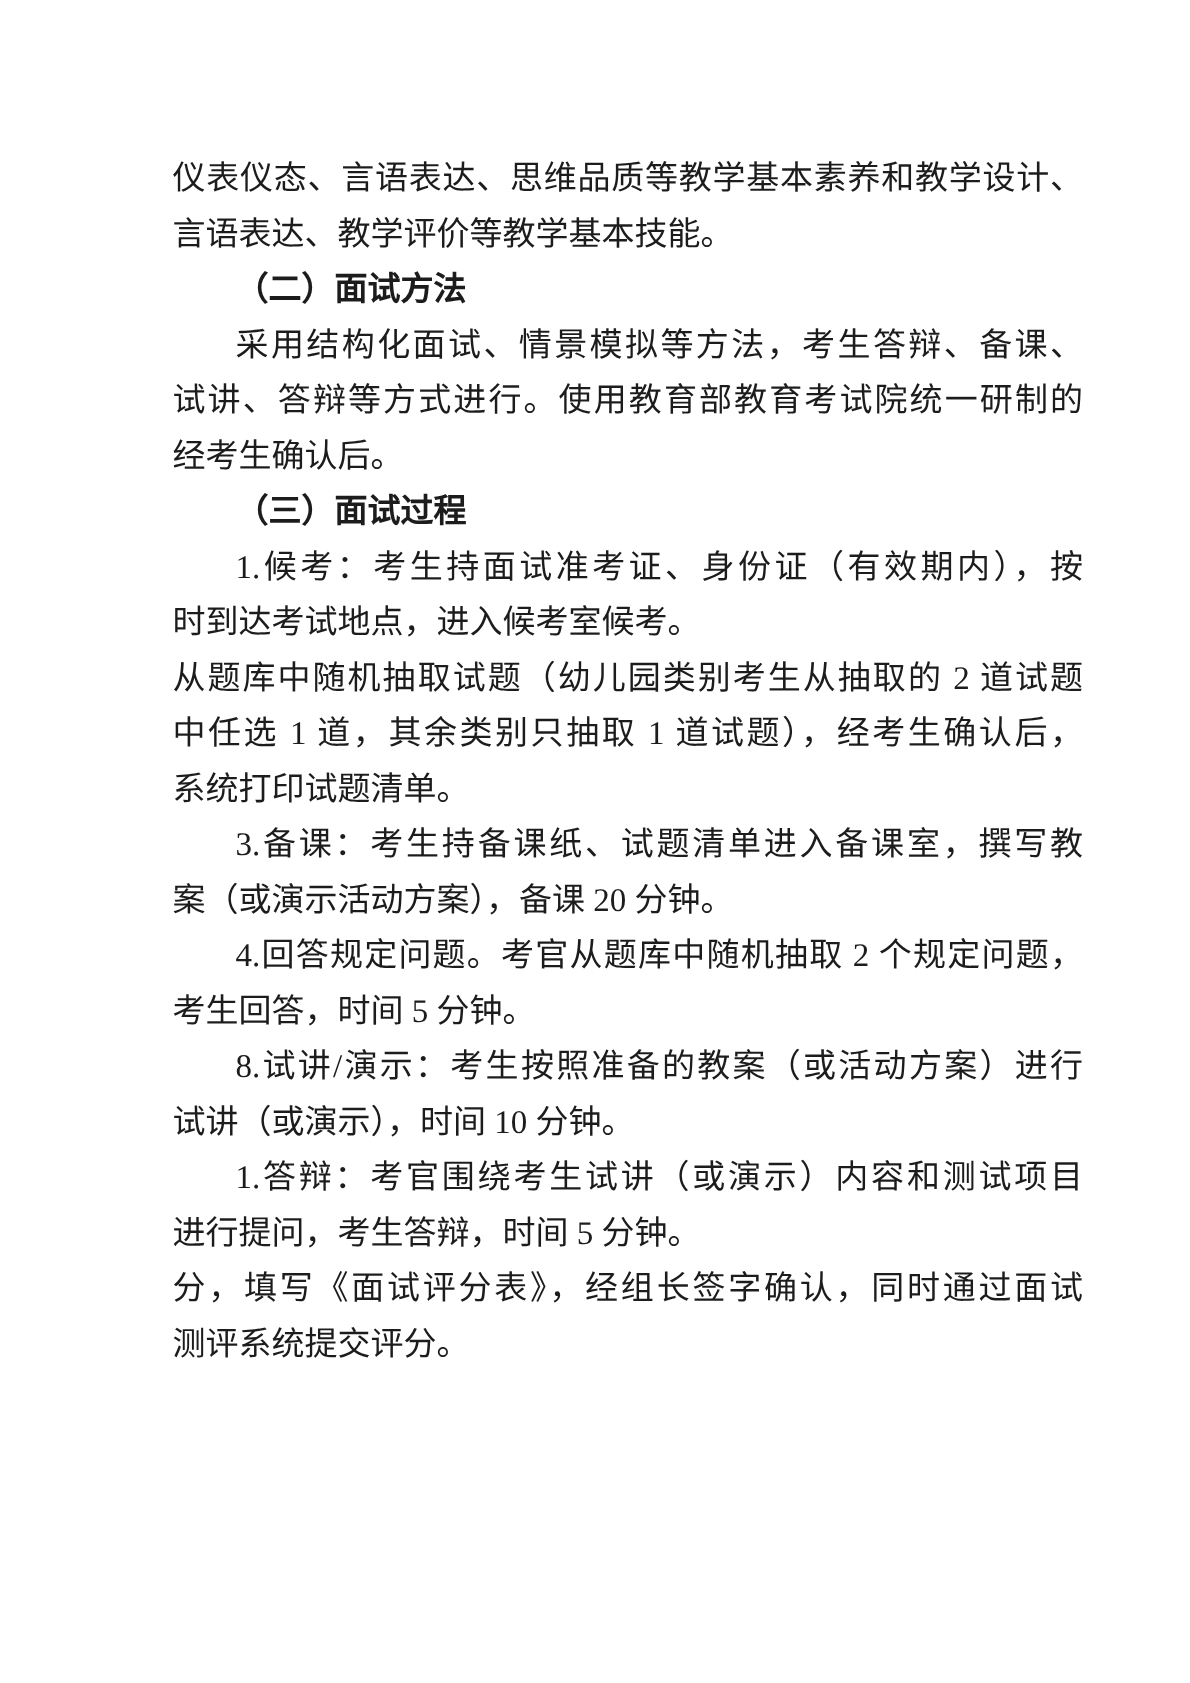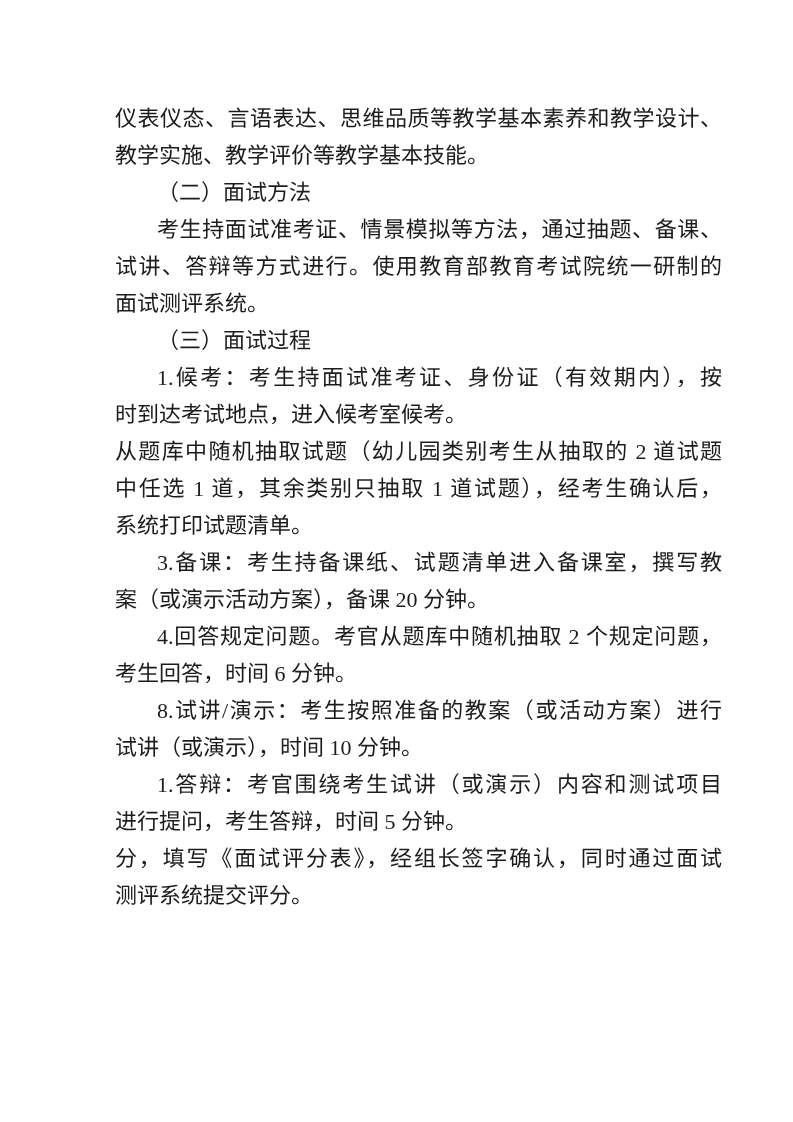--- a/index.html
+++ b/index.html
@@ -47,7 +47,7 @@
 <div class="page">
   <div class="text-block">
     <div class="line fill">仪表仪态、言语表达、思维品质等教学基本素养和教学设计、</div>
-    <div class="line end">教学实施、教学评价等教学基本技能。</div>
+    <div class="line end">言语表达、教学评价等教学基本技能。</div>
     <div class="line heading indent">（二）面试方法</div>
     <div class="line fill indent">考生持面试准考证、情景模拟等方法，通过抽题、备课、</div>
     <div class="line fill">试讲、答辩等方式进行。使用教育部教育考试院统一研制的</div>

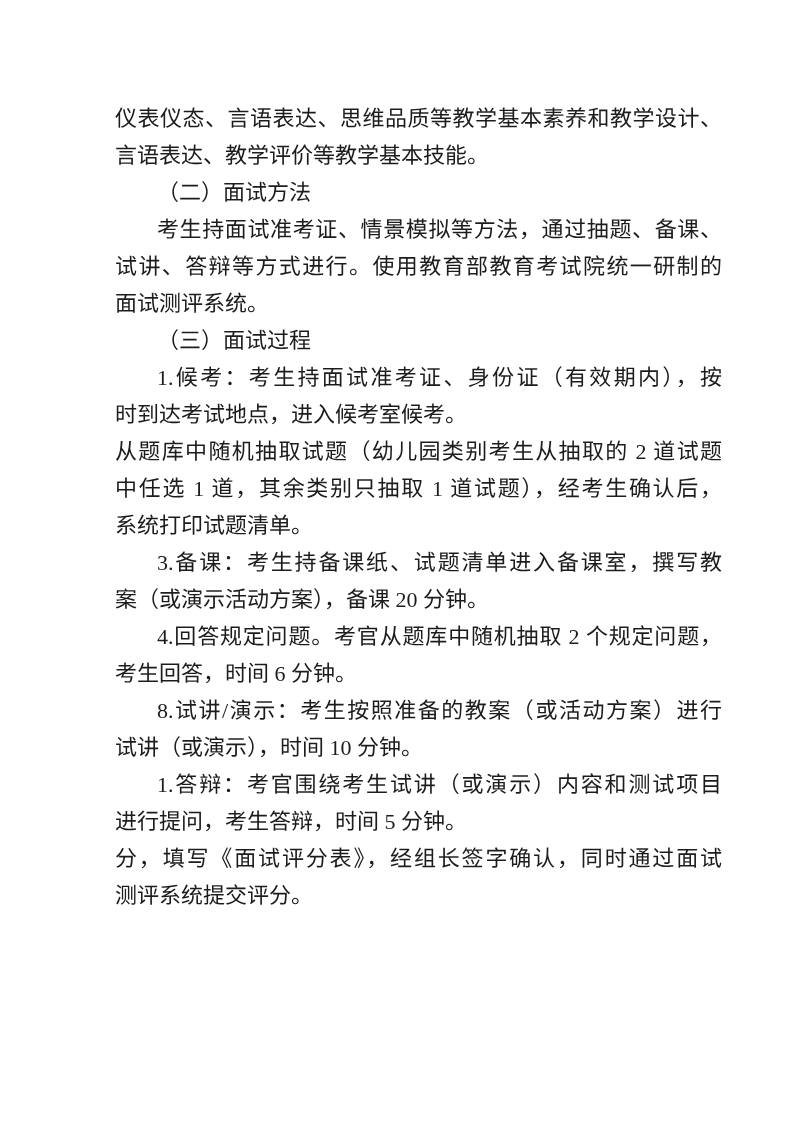--- a/index.html
+++ b/index.html
@@ -38,7 +38,7 @@
     text-indent: 42px;
   }
   .line.heading {
-    font-weight: normal;
+    font-weight: bold;
   }
 </style>
 </head>

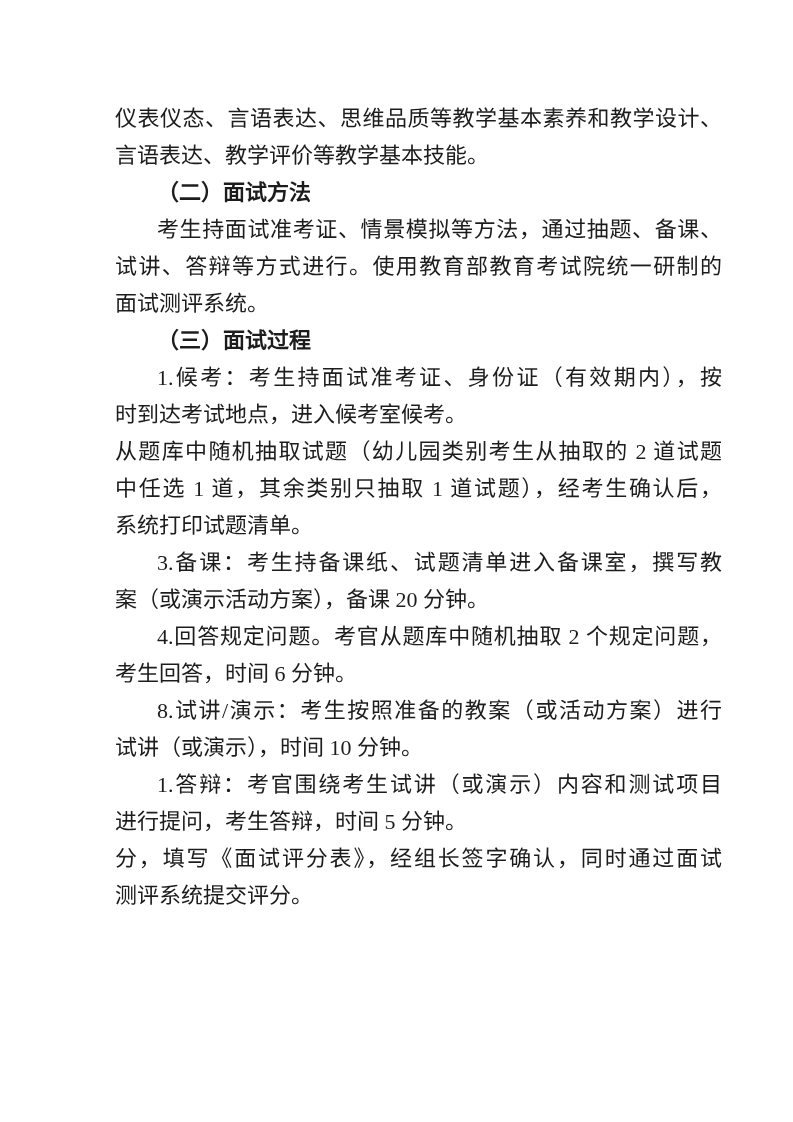--- a/index.html
+++ b/index.html
@@ -49,7 +49,7 @@
     <div class="line fill">仪表仪态、言语表达、思维品质等教学基本素养和教学设计、</div>
     <div class="line end">言语表达、教学评价等教学基本技能。</div>
     <div class="line heading indent">（二）面试方法</div>
-    <div class="line fill indent">考生持面试准考证、情景模拟等方法，通过抽题、备课、</div>
+    <div class="line fill indent">采用结构化面试、情景模拟等方法，考生答辩、备课、</div>
     <div class="line fill">试讲、答辩等方式进行。使用教育部教育考试院统一研制的</div>
     <div class="line end">面试测评系统。</div>
     <div class="line heading indent">（三）面试过程</div>

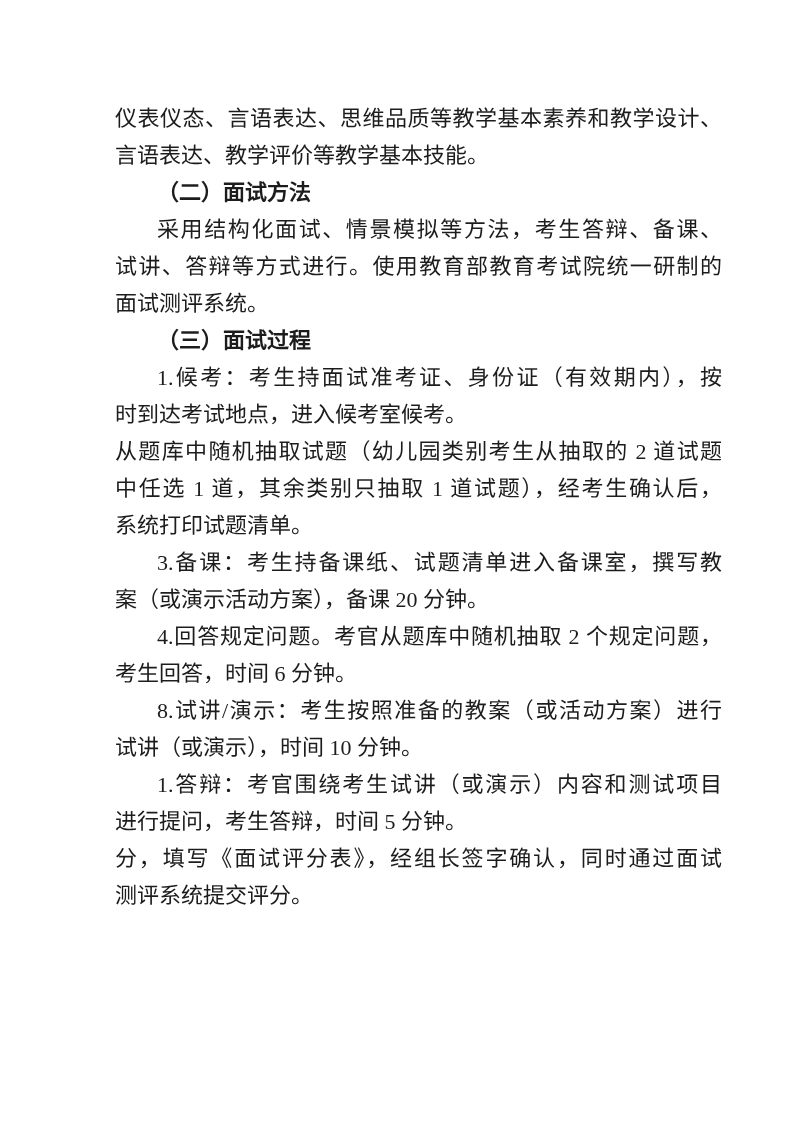--- a/index.html
+++ b/index.html
@@ -51,7 +51,7 @@
     <div class="line heading indent">（二）面试方法</div>
     <div class="line fill indent">采用结构化面试、情景模拟等方法，考生答辩、备课、</div>
     <div class="line fill">试讲、答辩等方式进行。使用教育部教育考试院统一研制的</div>
-    <div class="line end">面试测评系统。</div>
+    <div class="line end">经考生确认后。</div>
     <div class="line heading indent">（三）面试过程</div>
     <div class="line fill indent">1.候考：考生持面试准考证、身份证（有效期内），按</div>
     <div class="line end">时到达考试地点，进入候考室候考。</div>

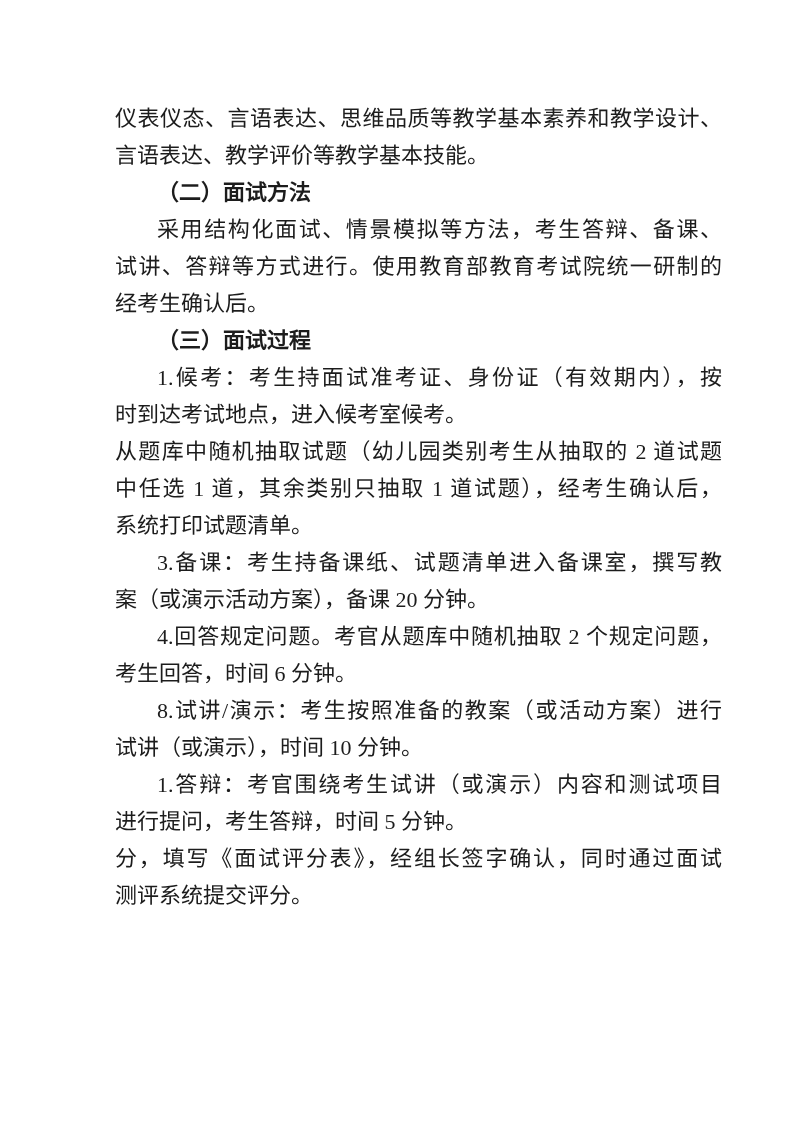--- a/index.html
+++ b/index.html
@@ -61,7 +61,7 @@
     <div class="line fill indent">3.备课：考生持备课纸、试题清单进入备课室，撰写教</div>
     <div class="line end">案（或演示活动方案），备课 20 分钟。</div>
     <div class="line fill indent">4.回答规定问题。考官从题库中随机抽取 2 个规定问题，</div>
-    <div class="line end">考生回答，时间 6 分钟。</div>
+    <div class="line end">考生回答，时间 5 分钟。</div>
     <div class="line fill indent">8.试讲/演示：考生按照准备的教案（或活动方案）进行</div>
     <div class="line end">试讲（或演示），时间 10 分钟。</div>
     <div class="line fill indent">1.答辩：考官围绕考生试讲（或演示）内容和测试项目</div>

